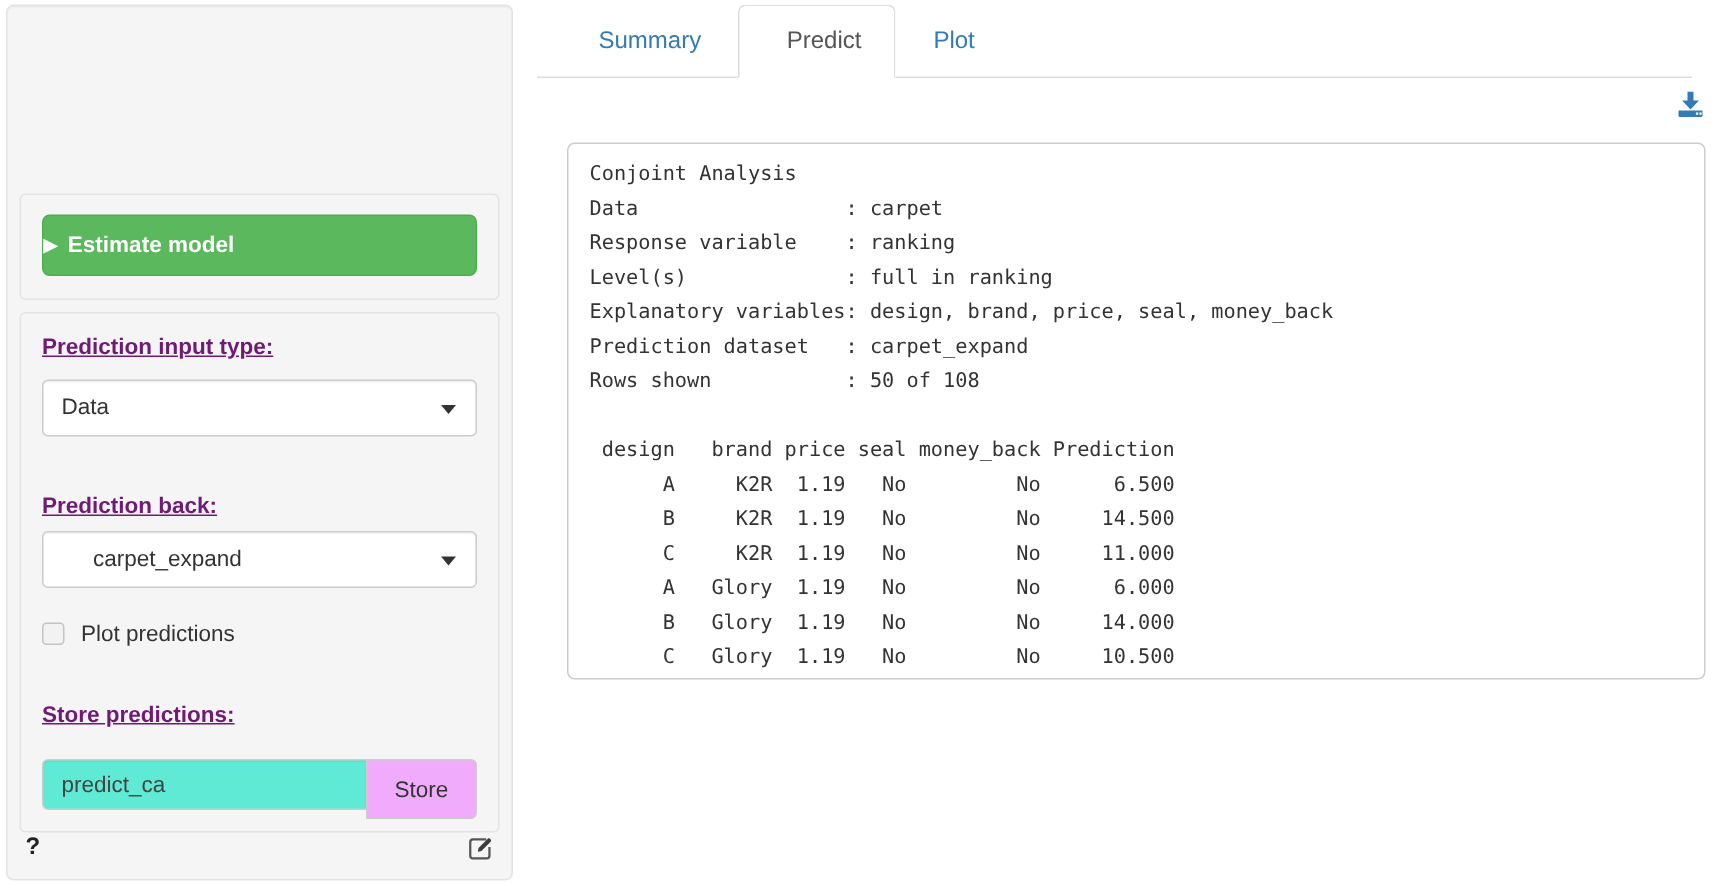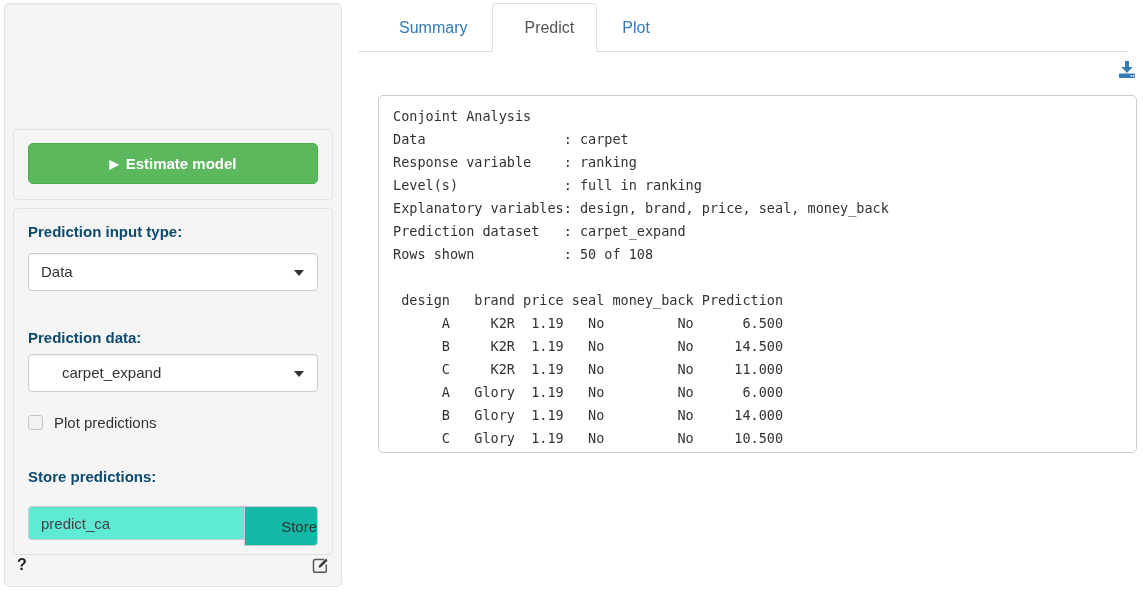--- a/index.html
+++ b/index.html
@@ -25,7 +25,7 @@
     display: block; width: 100%; height: 41px;
     background: #5cb85c; border: 1px solid #4cae4c; border-radius: 5px;
     color: #fff; font-family: "Liberation Sans", sans-serif;
-    font-size: 15px; font-weight: 700; cursor: pointer; text-align: center;
+    font-size: 15px; font-weight: 700; cursor: pointer; text-align: left;
   }
   .btn-estimate .play { font-size: 12px; margin-right: 7px; position: relative; top: -1px; }
   .well-controls { top: 204px; height: 347px; }

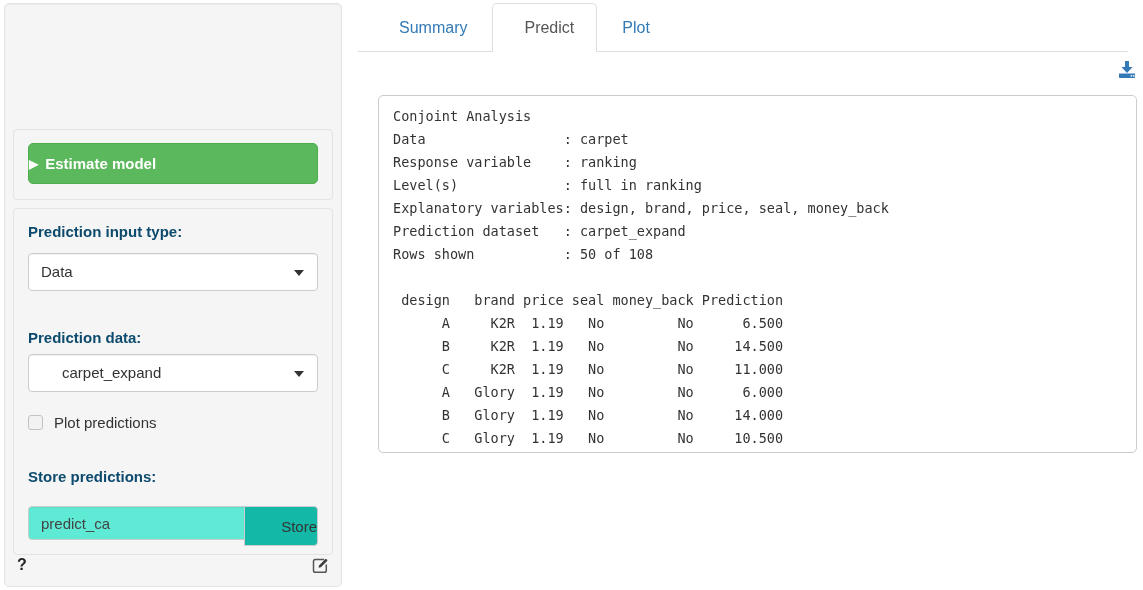--- a/index.html
+++ b/index.html
@@ -29,7 +29,7 @@
   }
   .btn-estimate .play { font-size: 12px; margin-right: 7px; position: relative; top: -1px; }
   .well-controls { top: 204px; height: 347px; }
-  .ctl-label { display: block; font-size: 15px; font-weight: 700; color: #0c4a6e; line-height: 19px; }
+  .ctl-label { display: block; font-size: 15px; font-weight: 700; color: #701a75; line-height: 19px; text-decoration: underline; }
   .lbl1 { margin-bottom: 12px; }
   .selectbox {
     position: relative; height: 38px; background: #fff;

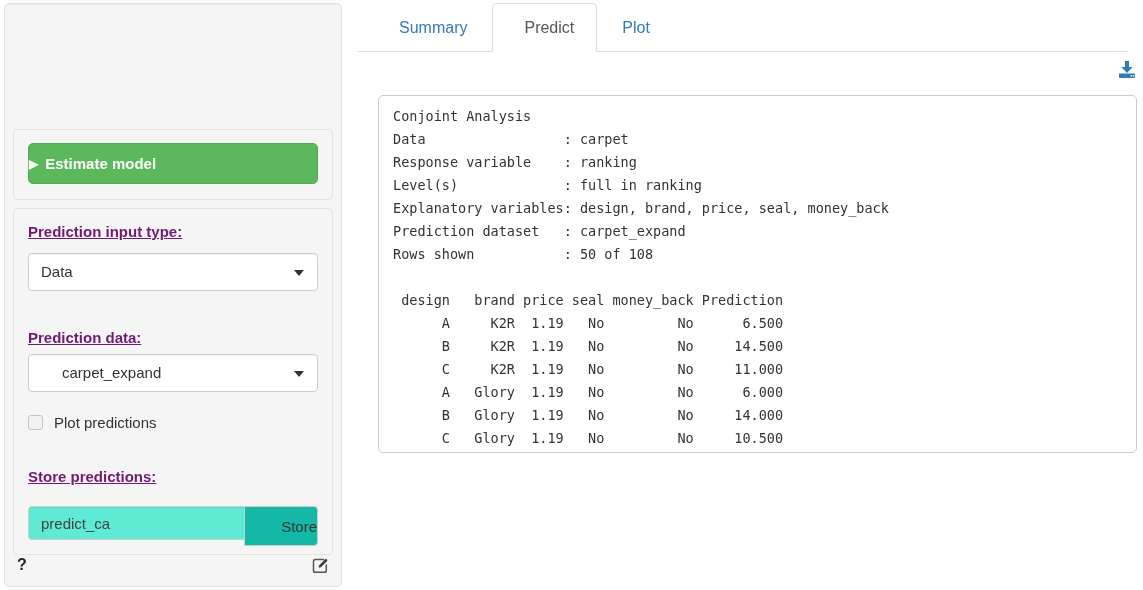--- a/index.html
+++ b/index.html
@@ -119,7 +119,7 @@
         <span class="caret"></span>
       </div>
 
-      <span class="ctl-label lbl2">Prediction data:</span>
+      <span class="ctl-label lbl2">Prediction back:</span>
       <div class="selectbox sel2">
         <span>carpet_expand</span>
         <span class="caret"></span>

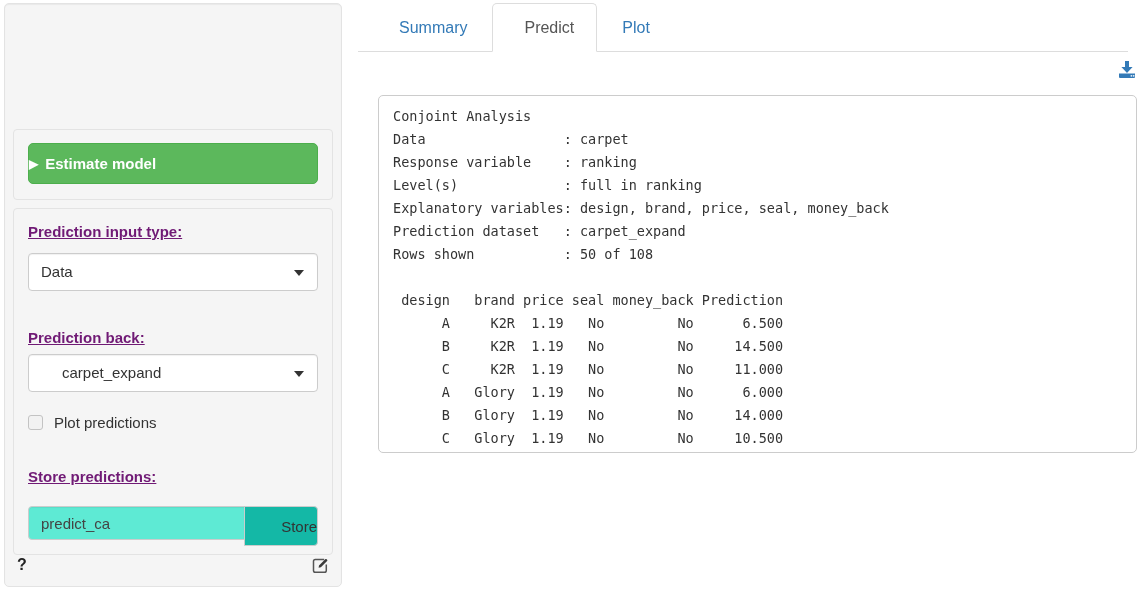--- a/index.html
+++ b/index.html
@@ -62,10 +62,9 @@
   }
   .btn-store {
     width: 74px; height: 40px; margin-left: -1px;
-    background: #14b8a6; border: 1px solid #ccc; border-radius: 0 4px 4px 0;
+    background: #f0abfc; border: 1px solid #ccc; border-radius: 0 4px 4px 0;
     font-family: "Liberation Sans", sans-serif; font-size: 15px; color: #333;
     cursor: pointer;
-    text-align: right;
   }
   .bottomrow {
     position: absolute; left: 12px; right: 11px; top: 550px; height: 22px;

